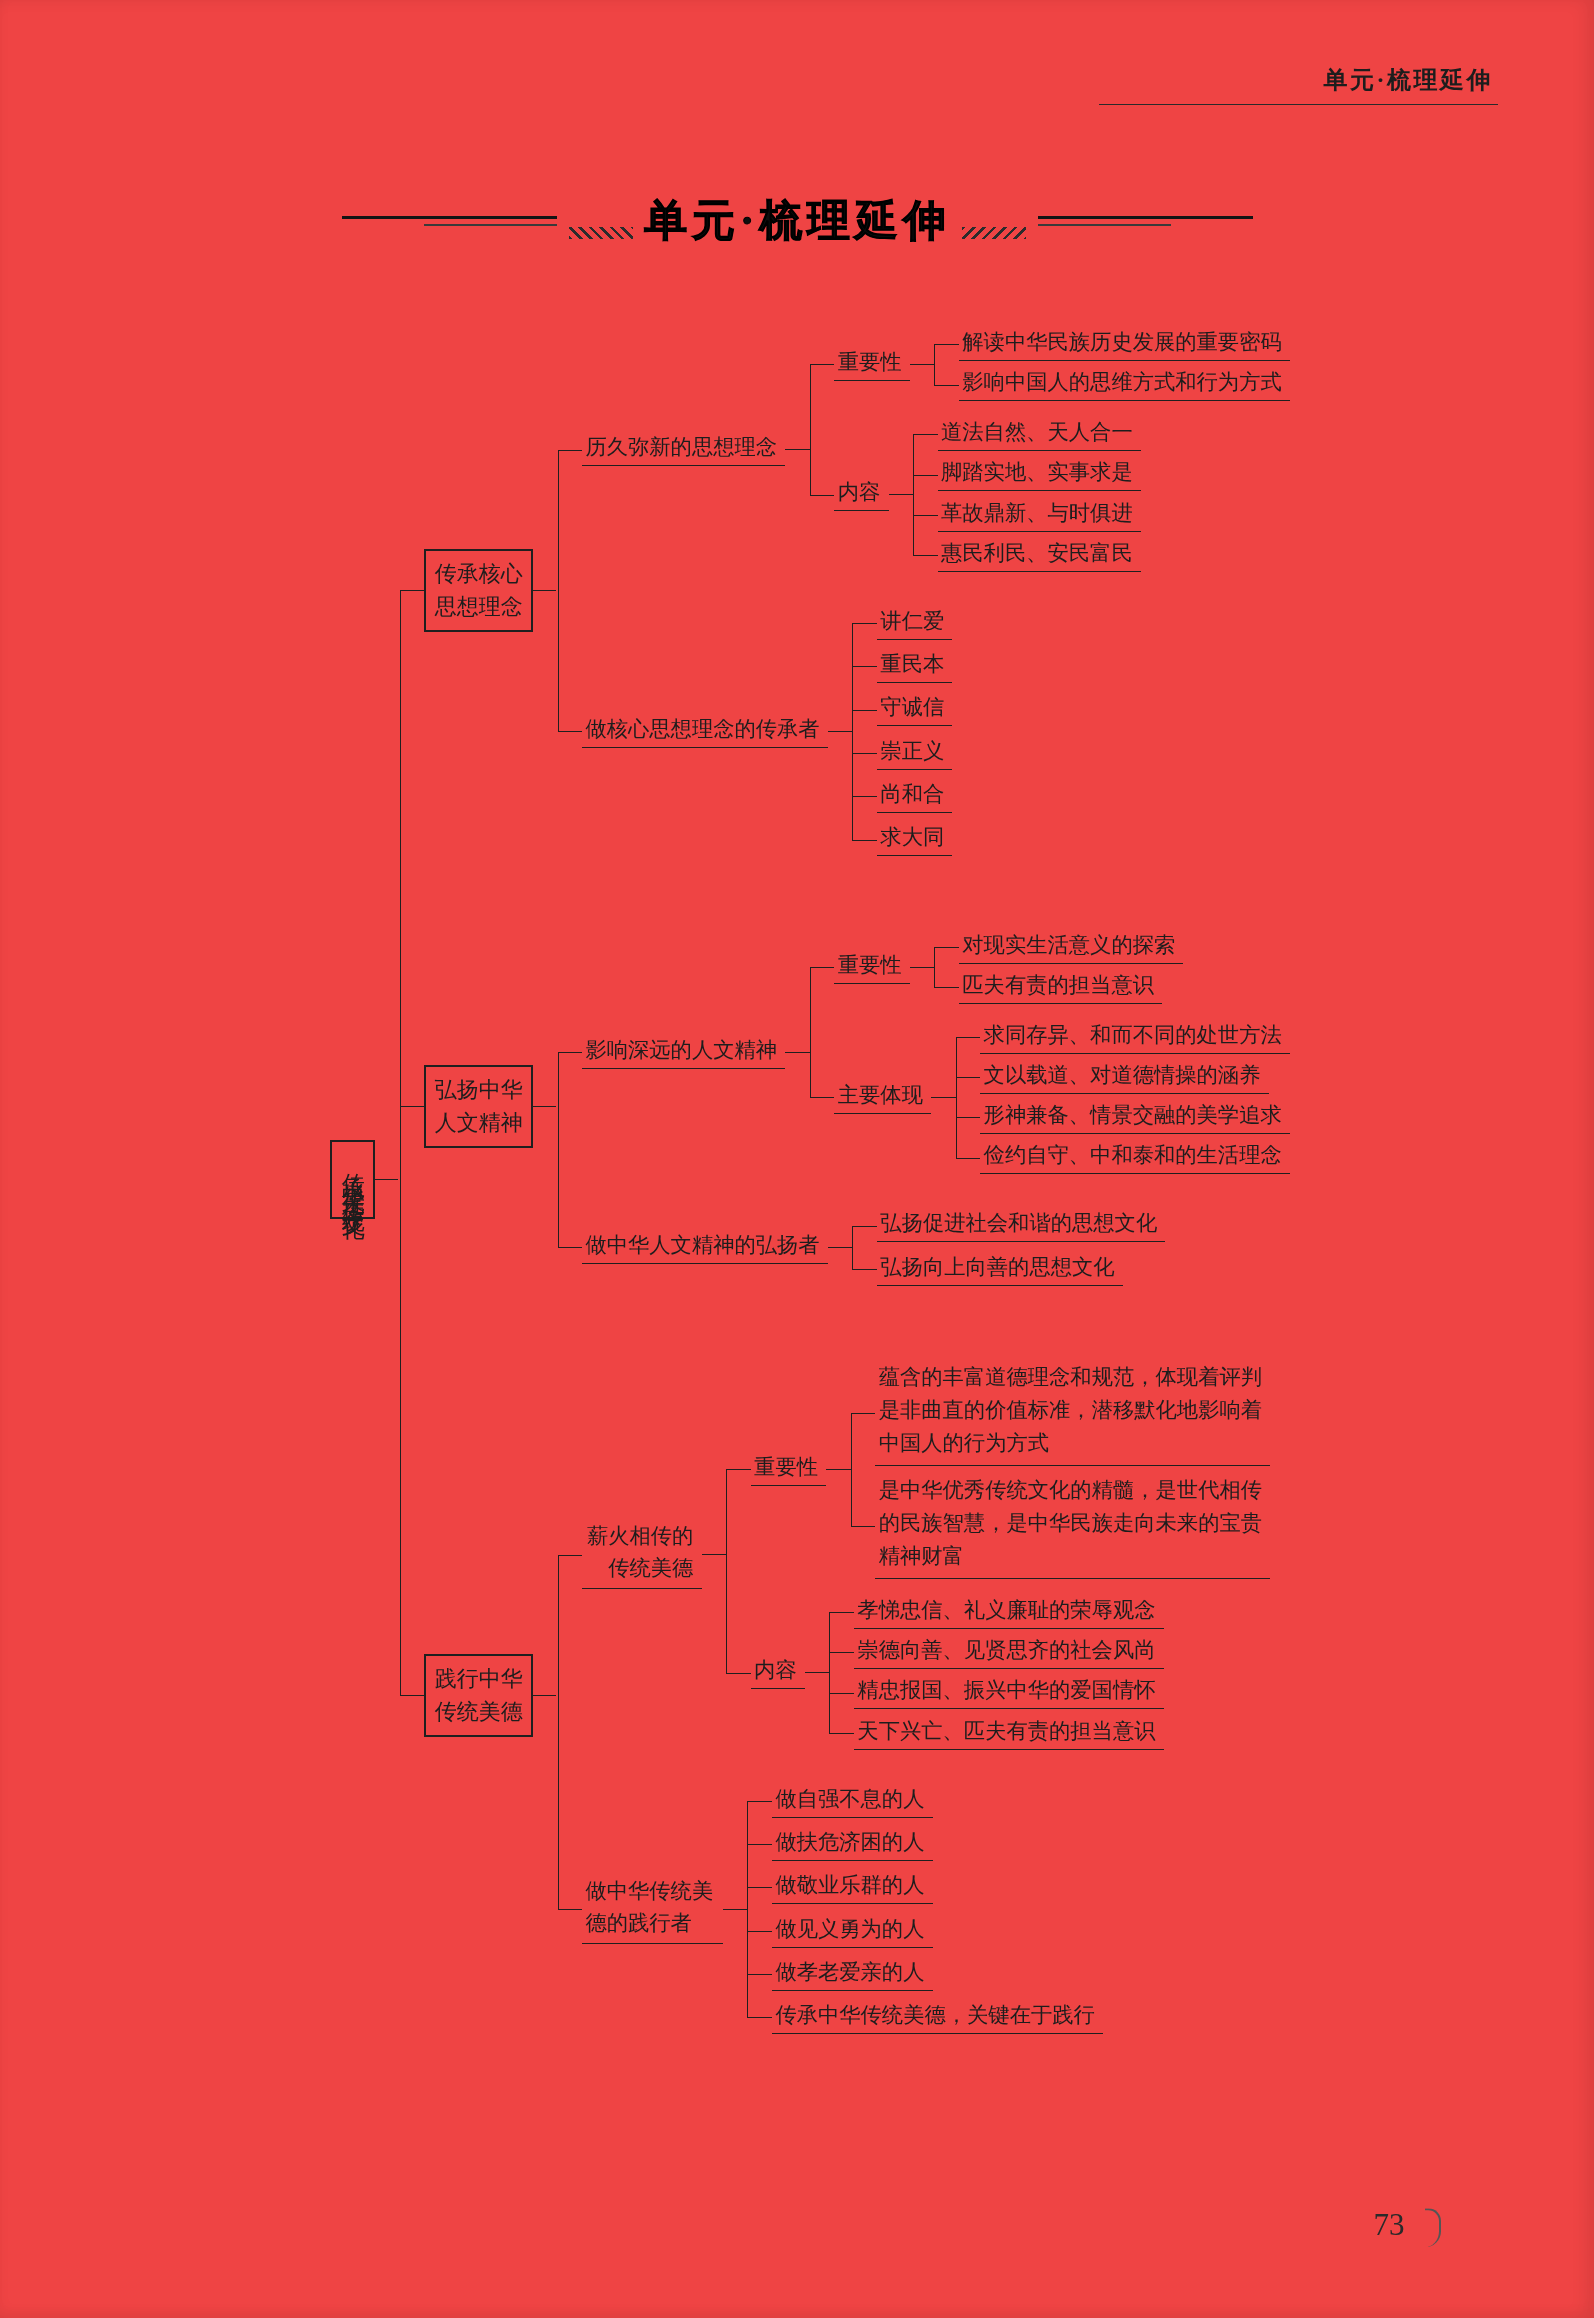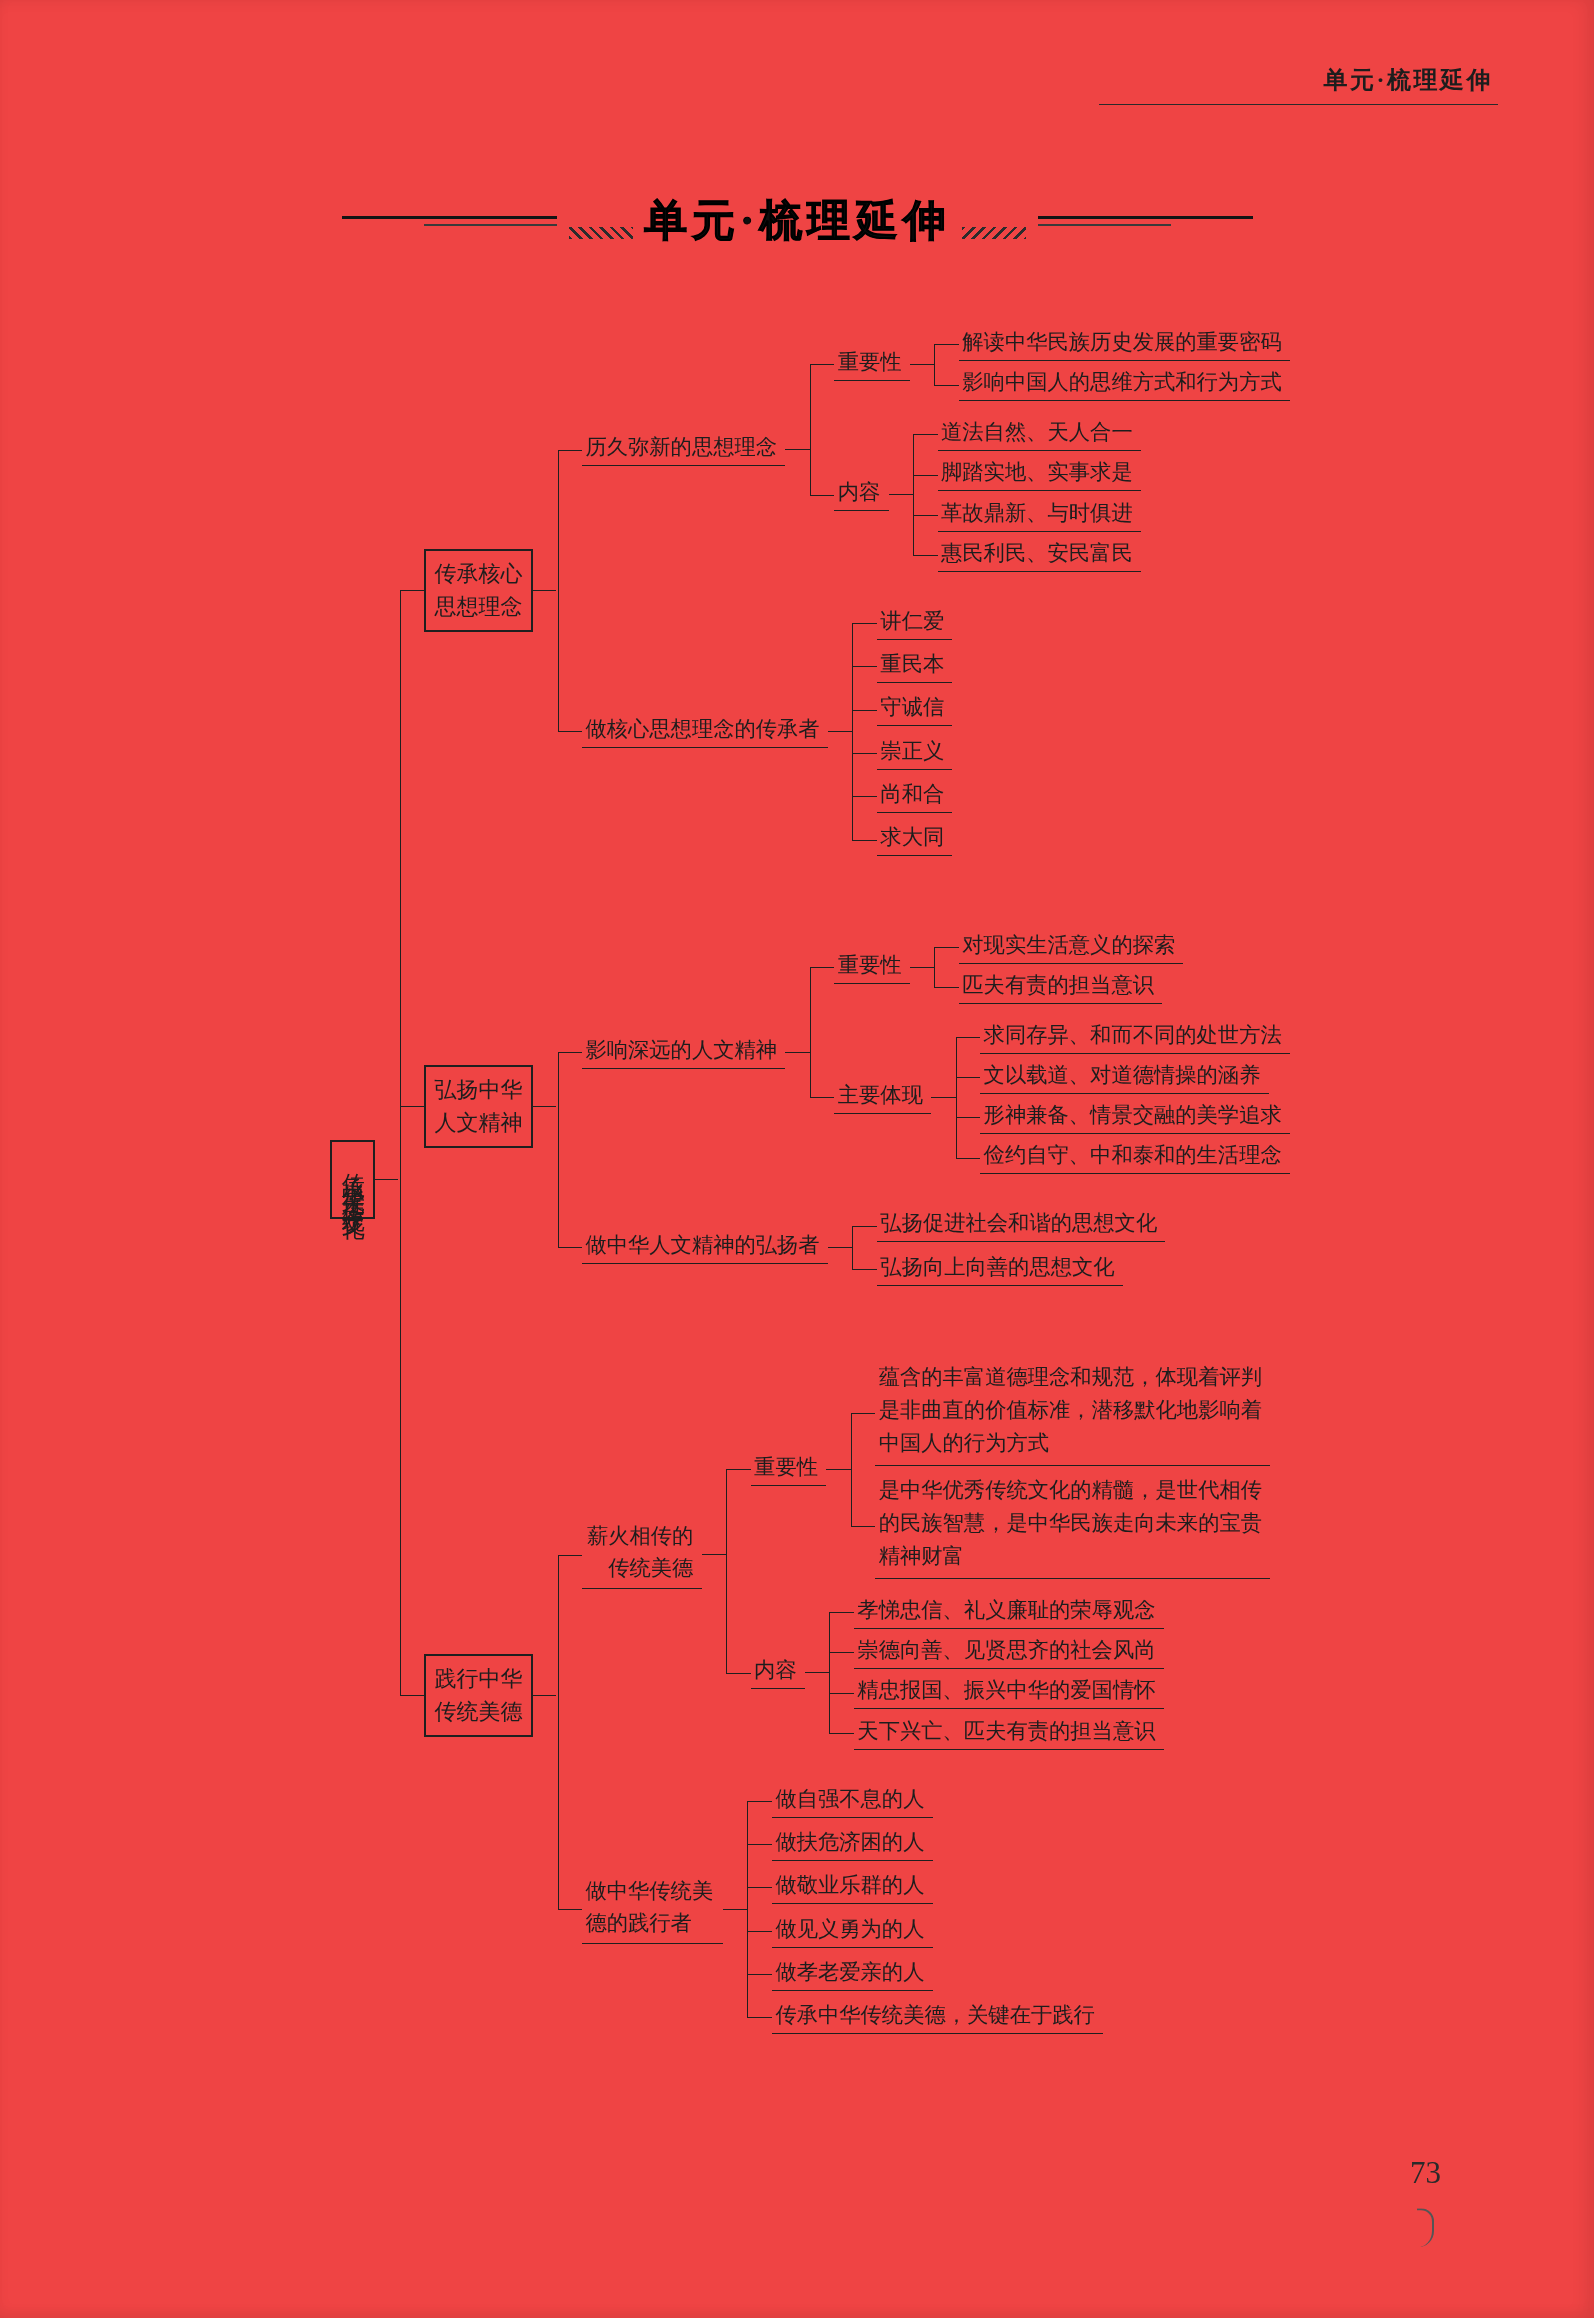--- a/index.html
+++ b/index.html
@@ -84,7 +84,7 @@
     font-size:23px; line-height:1.15;
   }
   .node.branch {
-    white-space:normal; width:calc(4em + 20.5px); text-align:left;
+    white-space:normal; width:calc(4em + 20.5px); text-align:right;
     border:2.1px solid #1f1f1f; padding:6.6px 8.2px;
     font-size:22px; line-height:1.5;
   }

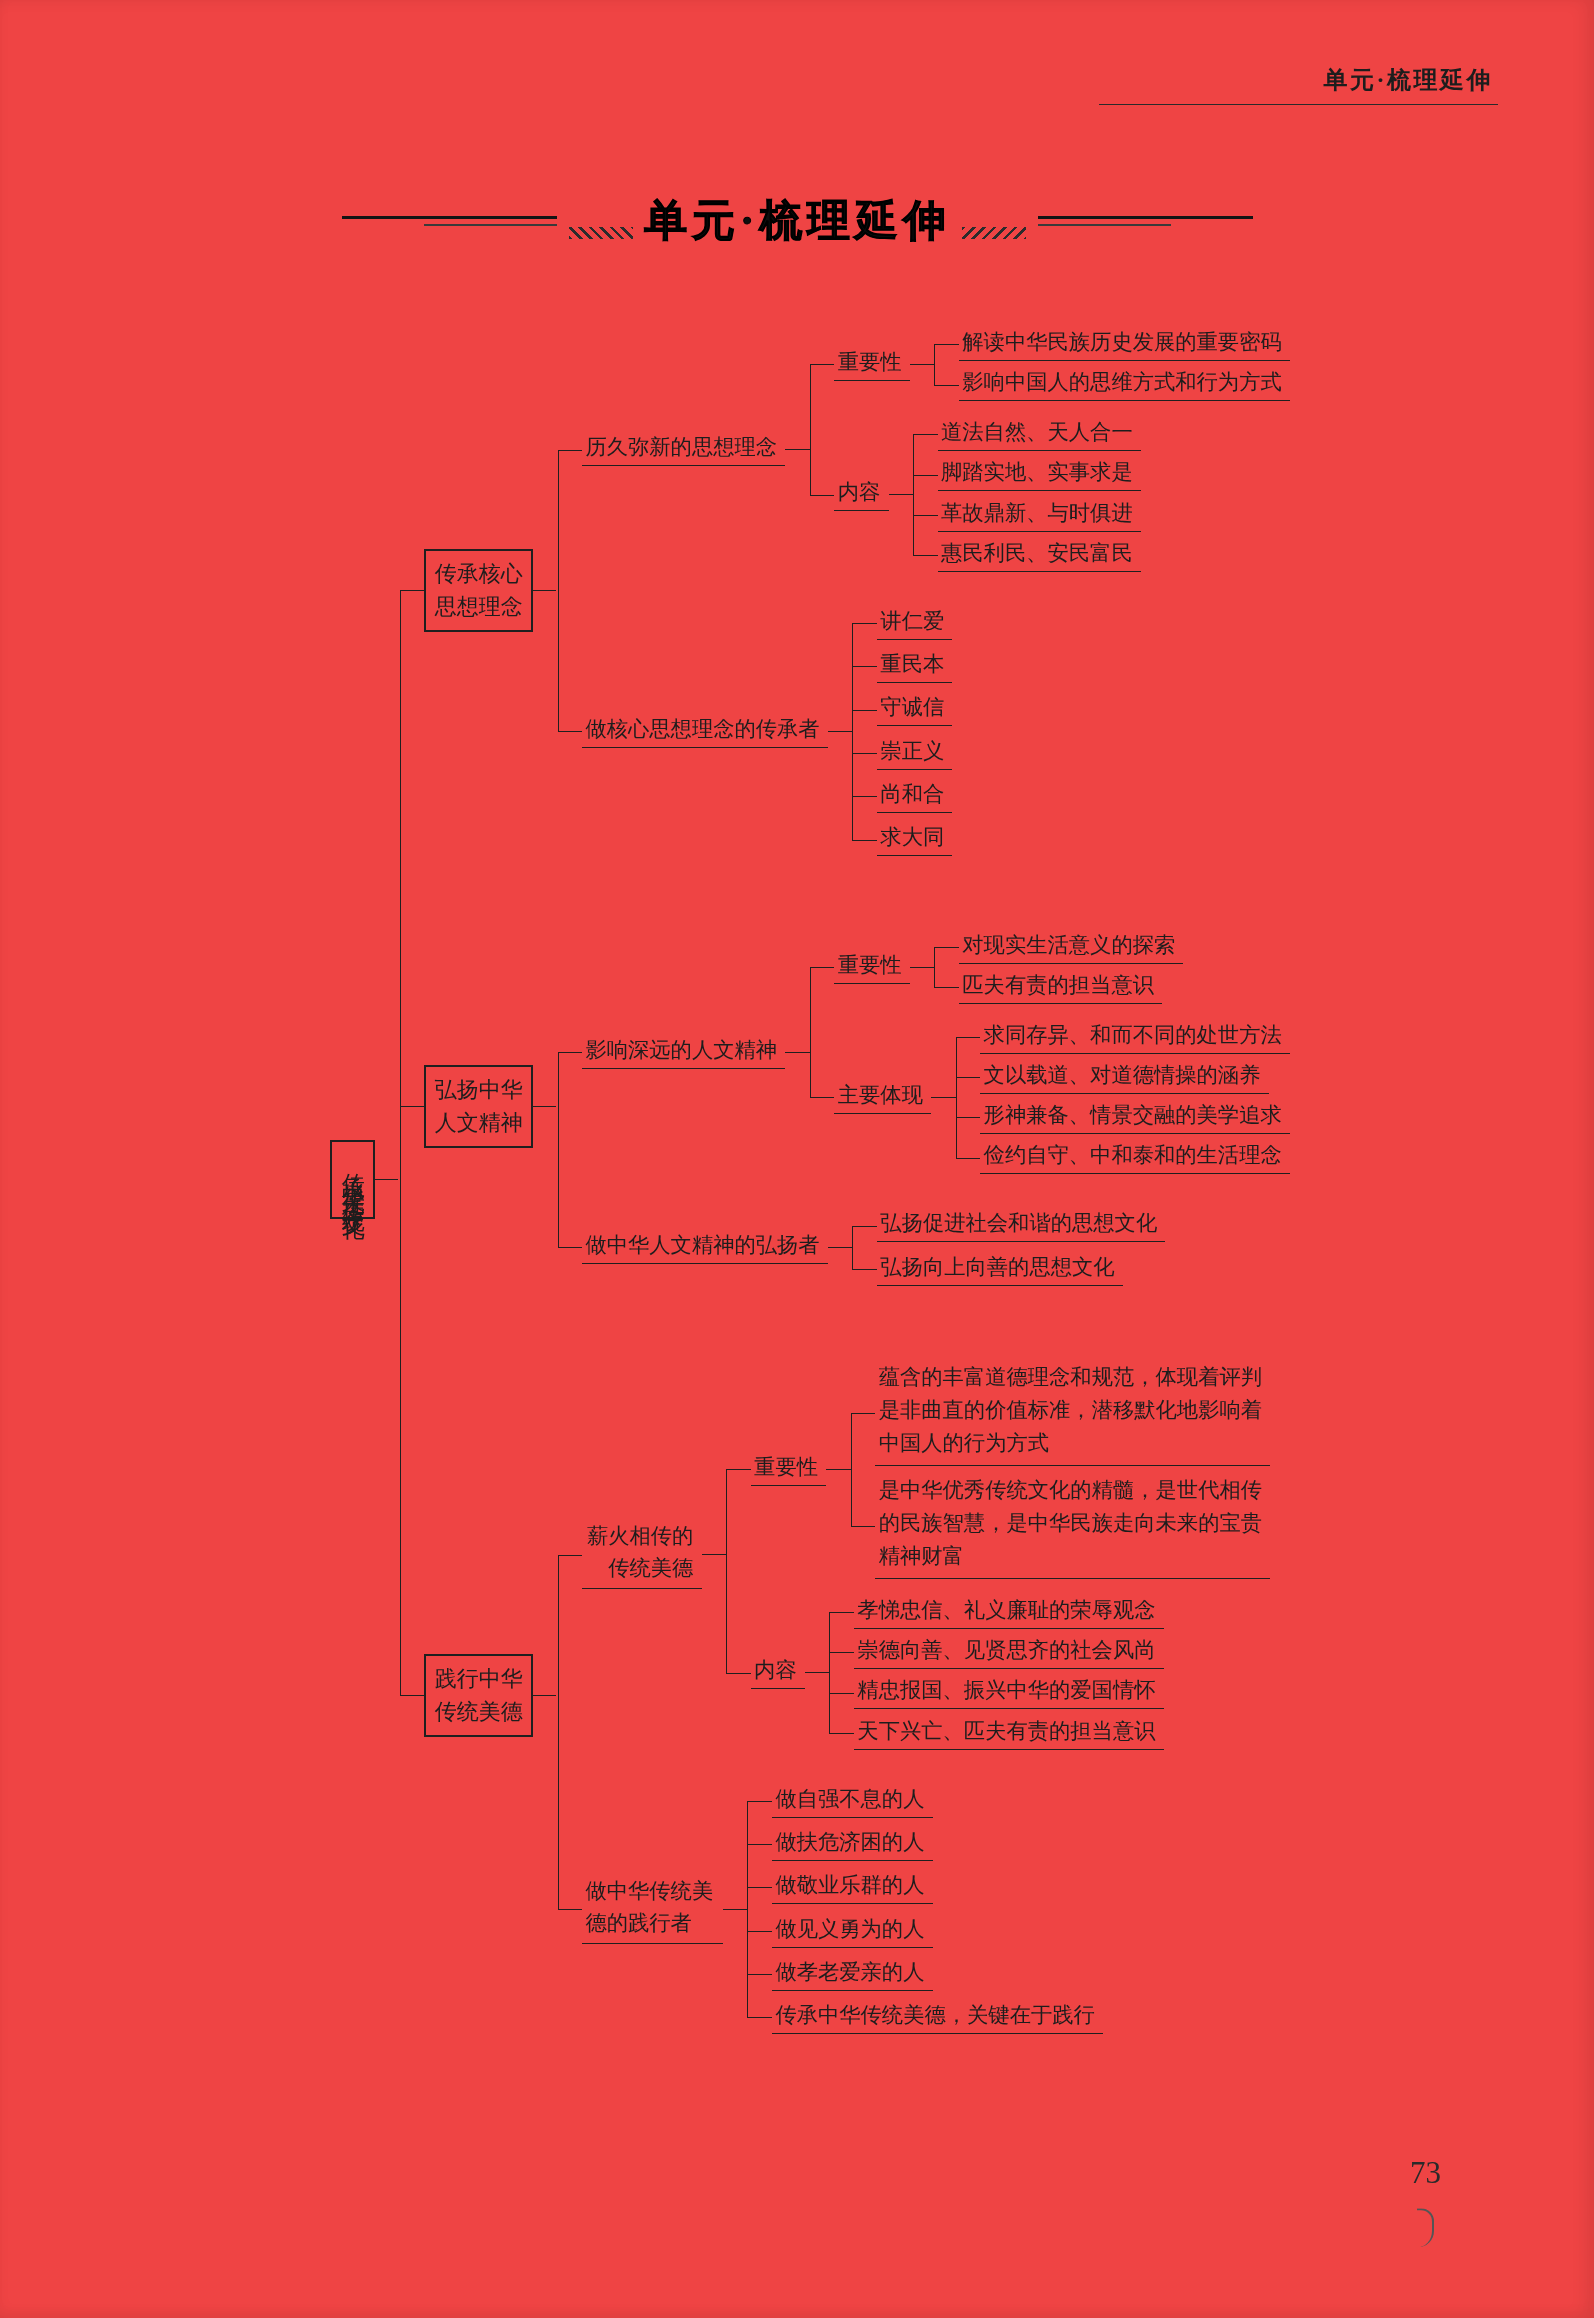--- a/index.html
+++ b/index.html
@@ -98,8 +98,8 @@
   
   .page-num {
     position:absolute; right:154px; bottom:75px;
-    display:flex; align-items:center; gap:14px;
-    font-size:31px; color:#2a2a2a;flex-direction:column;
+    display:flex; align-items:center; gap:20px;
+    font-size:31px; color:#2a2a2a;
   }
   .page-num .hook {
     width:16.4px; height:39px;

